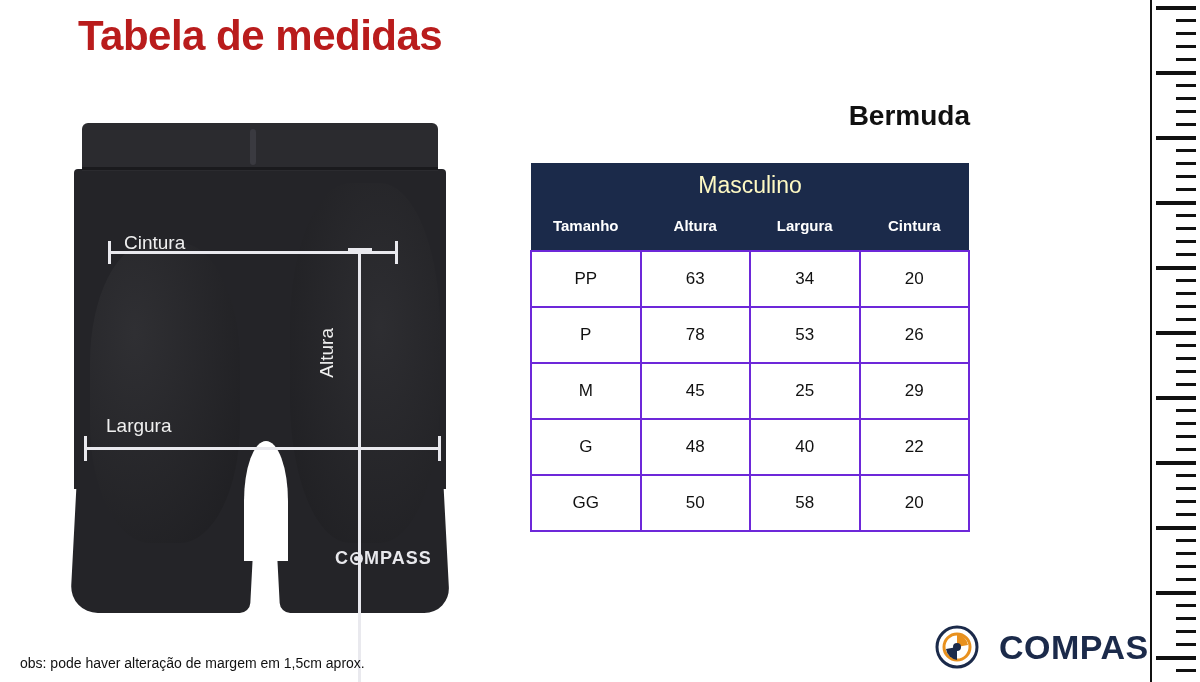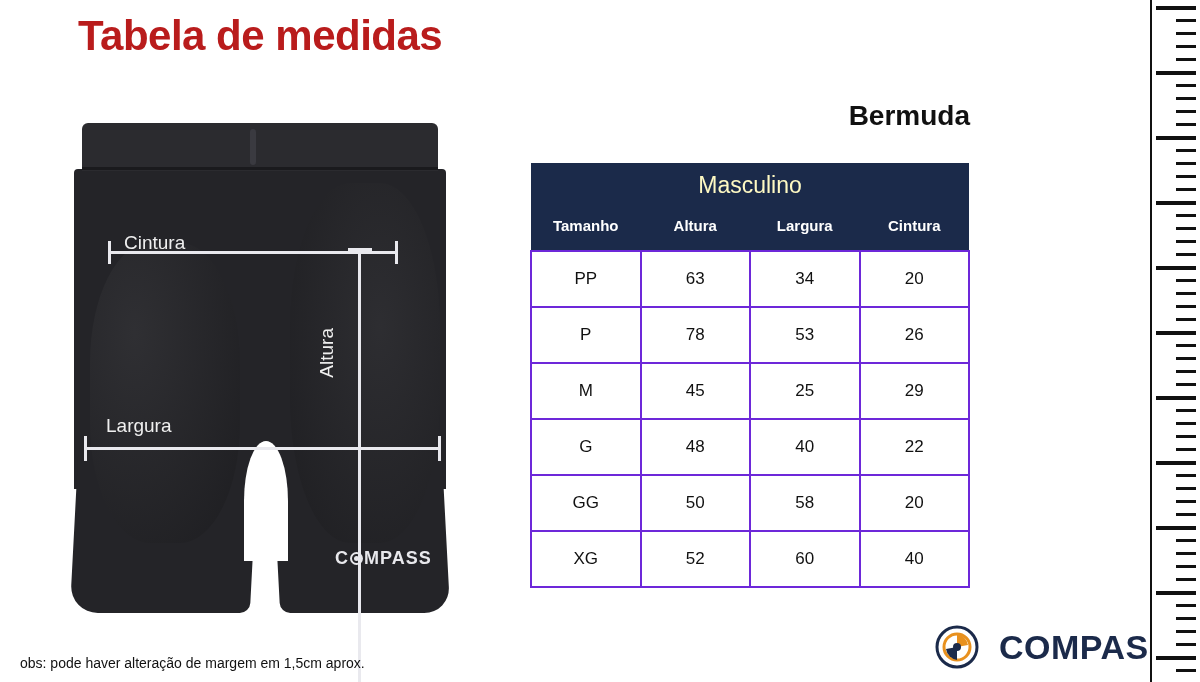--- a/index.html
+++ b/index.html
@@ -339,12 +339,6 @@
       <td>50</td>
       <td>58</td>
       <td>20</td>
-    </tr>
-    <tr>
-      <td>XG</td>
-      <td>52</td>
-      <td>60</td>
-      <td>40</td>
     </tr>
   </tbody>
 </table>

